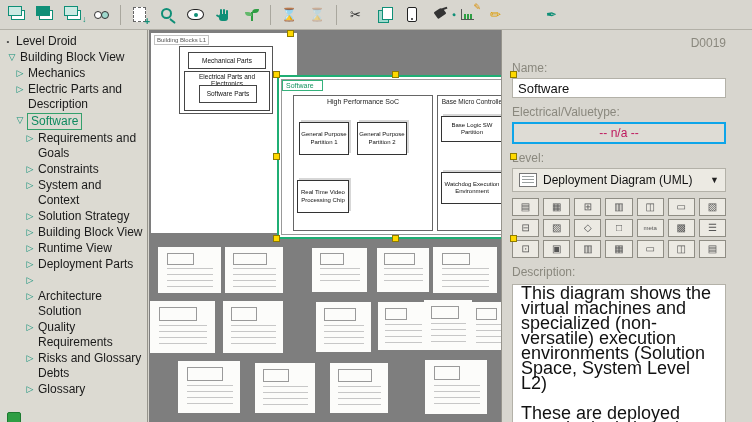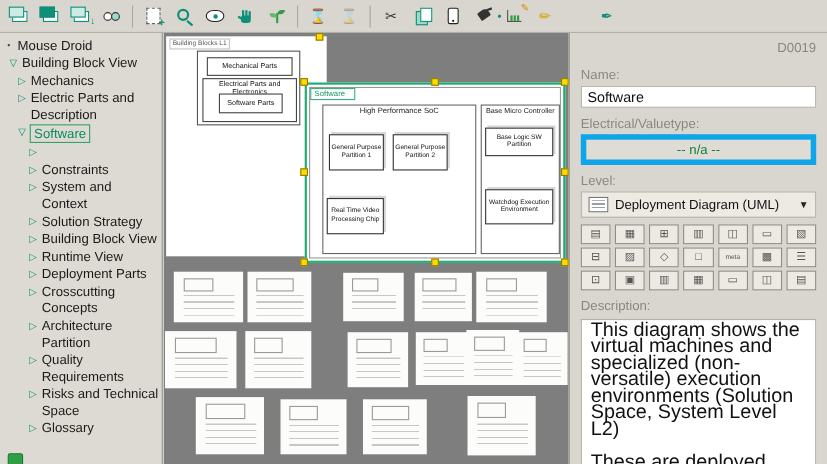--- a/index.html
+++ b/index.html
@@ -226,7 +226,7 @@
   <div class="tree-cut"></div>
 <div class="titem lvl0">
       <span class="arr">•</span>
-      <span class="lbl">Mouse Droid</span>
+      <span class="lbl">Level Droid</span>
     </div>
     <div class="titem lvl1">
       <span class="arr">▽</span>

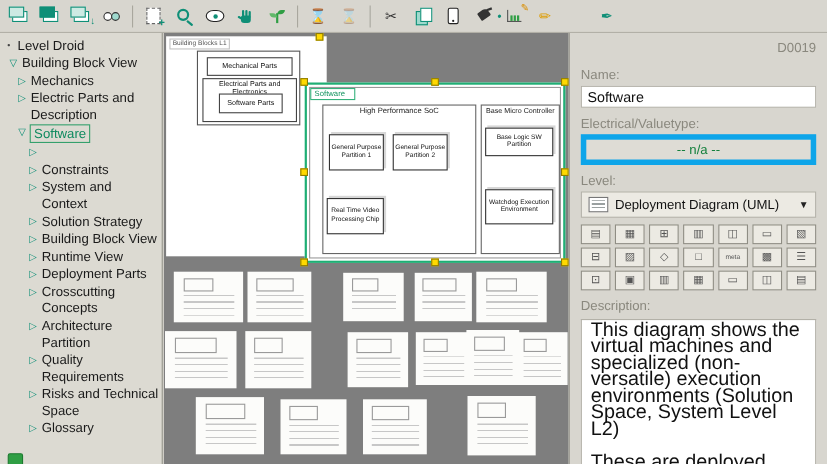--- a/index.html
+++ b/index.html
@@ -132,7 +132,7 @@
   .t15{left:276px;top:330px;width:62px;height:54px}
 
   
-  .props{position:absolute;top:30px;right:0;width:235px;height:392px;box-sizing:border-box;
+  .props{position:absolute;top:30px;right:16px;width:235px;height:392px;box-sizing:border-box;
          background:#d8d6cf;border-left:1px solid #96948c;padding:6px 10px 0 10px;
          display:flex;flex-direction:column}
   .docid{text-align:right;color:#8a887e;margin-bottom:4px}

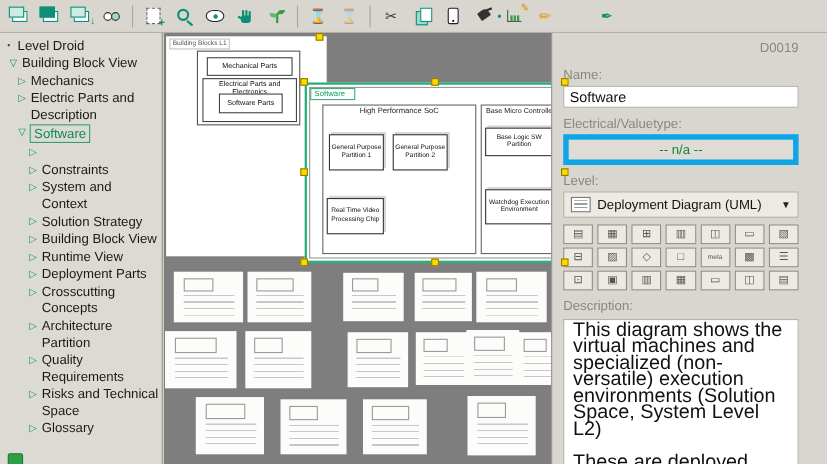--- a/index.html
+++ b/index.html
@@ -246,6 +246,7 @@
     </div>
     <div class="titem lvl3">
       <span class="arr">▷</span>
+      <span class="lbl">Requirements and Goals</span>
     </div>
     <div class="titem lvl3">
       <span class="arr">▷</span>

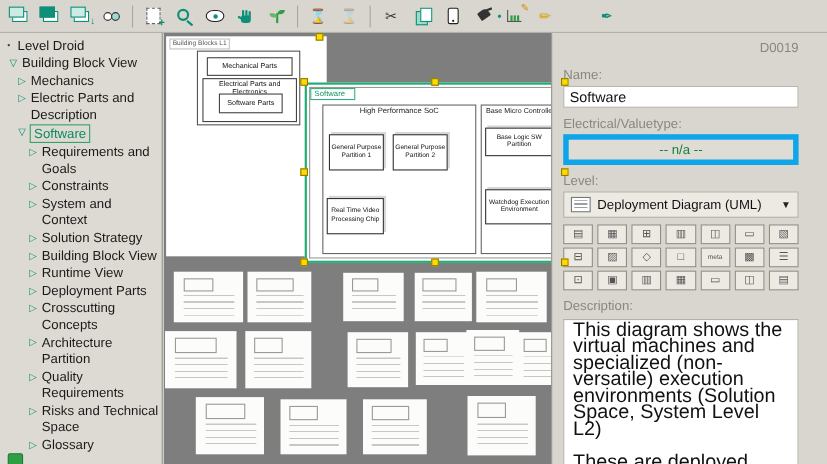--- a/index.html
+++ b/index.html
@@ -139,8 +139,8 @@
   .flabel{color:#8a887e;margin:7px 0 3px}
   .finput{width:100%;box-sizing:border-box;height:20px;border:1px solid #b3b1a8;background:#fff;
           font:13px "Liberation Sans",sans-serif;padding:1px 5px;color:#111}
-  .fna{height:18px;display:flex;align-items:center;justify-content:center;color:#15803d;
-       background:#dedcd5;border:5px solid #0ea5e9}
+  .fna{height:18px;display:flex;align-items:center;justify-content:center;color:#be185d;
+       background:#dedcd5;border:2px solid #0ea5e9}
   .fdrop{height:22px;background:#eceae3;border:1px solid #b3b1a8;display:flex;align-items:center;
          gap:6px;padding:0 6px;cursor:pointer}
   .dicon{width:16px;height:12px;border:1px solid #777;background:#fff;position:relative;flex:0 0 16px}

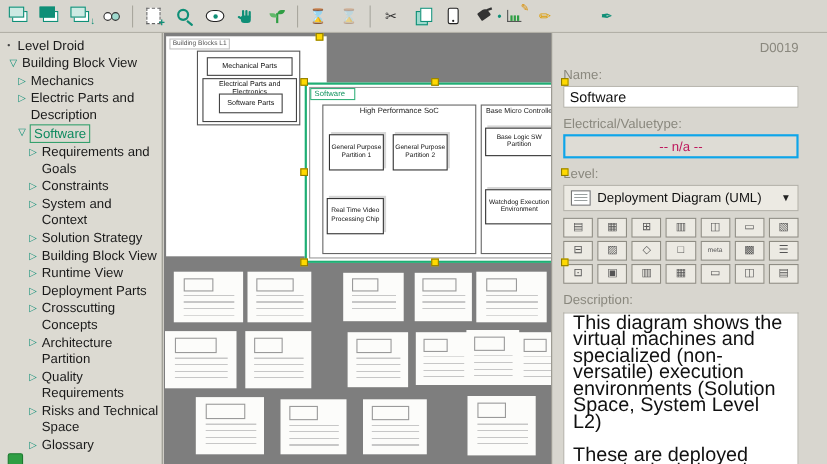--- a/index.html
+++ b/index.html
@@ -274,7 +274,6 @@
     </div>
     <div class="titem lvl3">
       <span class="arr">▷</span>
-      <span class="lbl">Crosscutting Concepts</span>
     </div>
     <div class="titem lvl3">
       <span class="arr">▷</span>

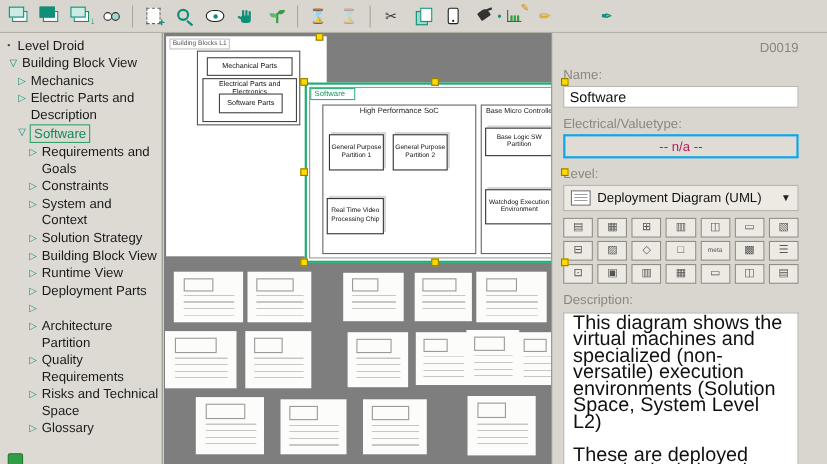--- a/index.html
+++ b/index.html
@@ -277,7 +277,7 @@
     </div>
     <div class="titem lvl3">
       <span class="arr">▷</span>
-      <span class="lbl">Architecture Partition</span>
+      <span class="lbl">Architecture Solution</span>
     </div>
     <div class="titem lvl3">
       <span class="arr">▷</span>

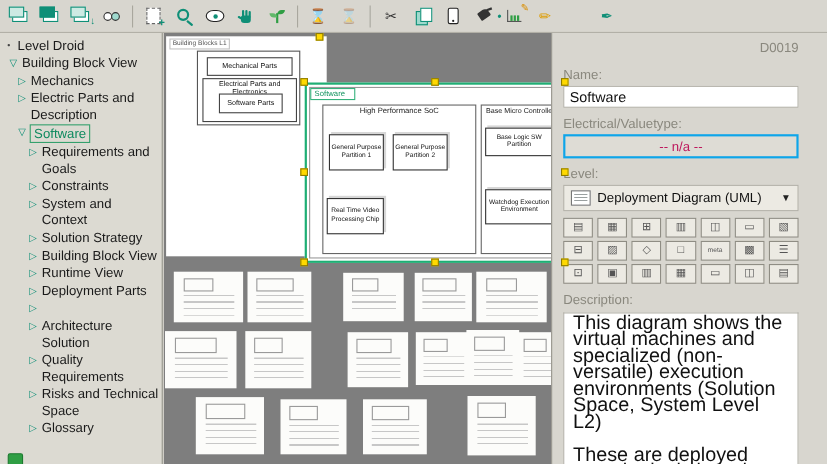--- a/index.html
+++ b/index.html
@@ -285,7 +285,7 @@
     </div>
     <div class="titem lvl3">
       <span class="arr">▷</span>
-      <span class="lbl">Risks and Technical Space</span>
+      <span class="lbl">Risks and Glossary Debts</span>
     </div>
     <div class="titem lvl3">
       <span class="arr">▷</span>

